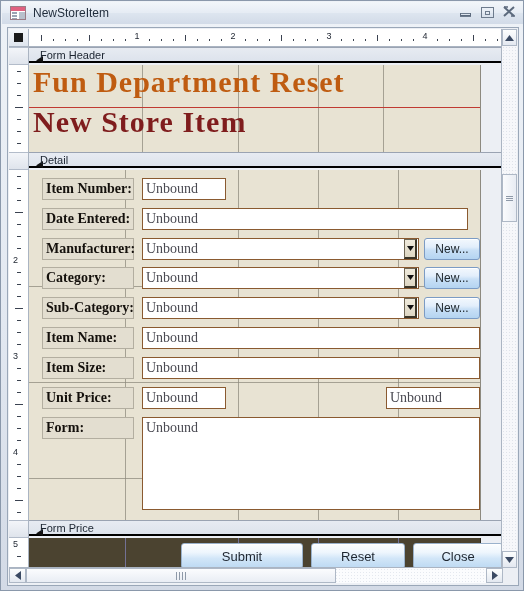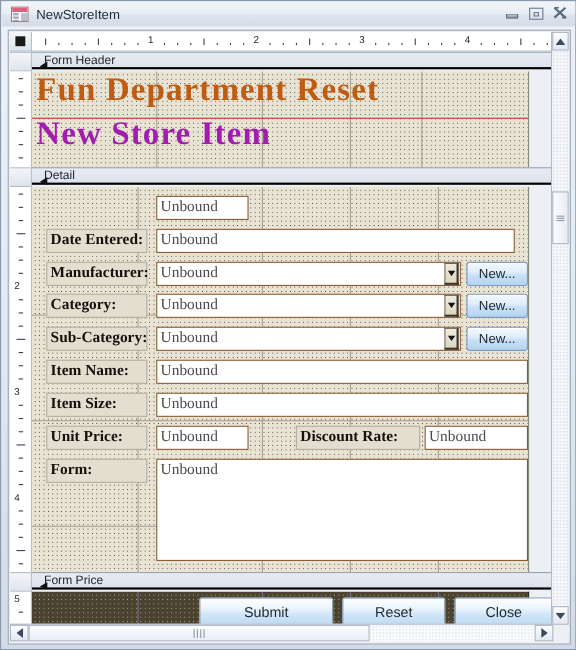--- a/index.html
+++ b/index.html
@@ -238,7 +238,7 @@
     letter-spacing:1px;
   }
   #hdr1 { color:#bf5c11; font-size:30px; }
-  #hdr2 { color:#a21caf; font-size:30px; }
+  #hdr2 { color:#7f1d1d; font-size:30px; }
 
   
   .grid-dark {

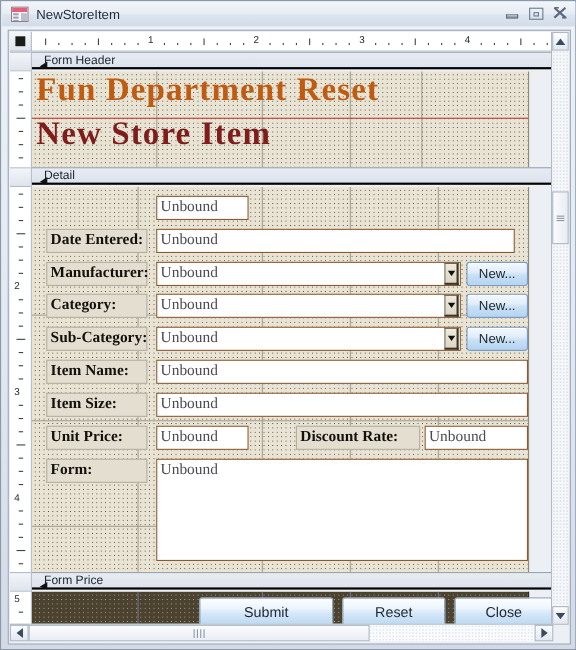--- a/index.html
+++ b/index.html
@@ -486,6 +486,7 @@
         <div class="gline-h" style="top:308px;"></div>
       </div>
 
+      <div class="lbl" style="left:13px;top:131px;width:92px;height:22px;">Item Number:</div>
       <div class="txt" style="left:113px;top:131px;width:84px;height:22px;">
         <span>Unbound</span>
       </div>

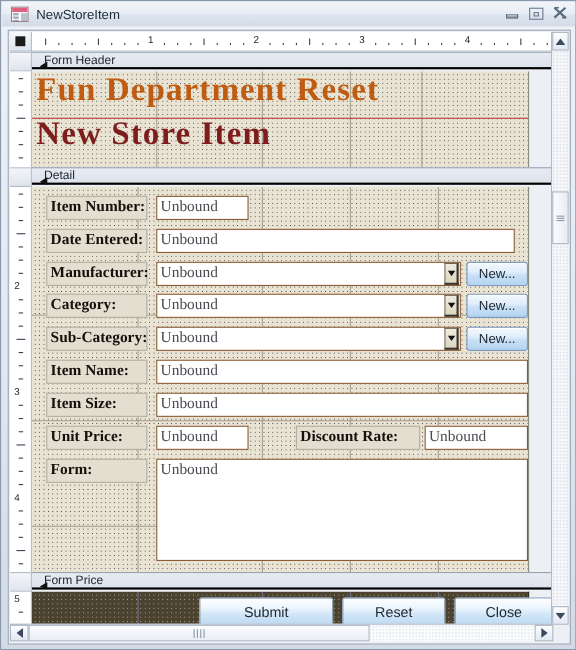--- a/index.html
+++ b/index.html
@@ -543,7 +543,6 @@
       <div class="txt" style="left:113px;top:340px;width:84px;height:22px;">
         <span>Unbound</span>
       </div>
-      <div class="lbl" style="left:240px;top:340px;width:113px;height:22px;">Discount Rate:</div>
       <div class="txt" style="left:357px;top:340px;width:94px;height:22px;">
         <span>Unbound</span>
       </div>

